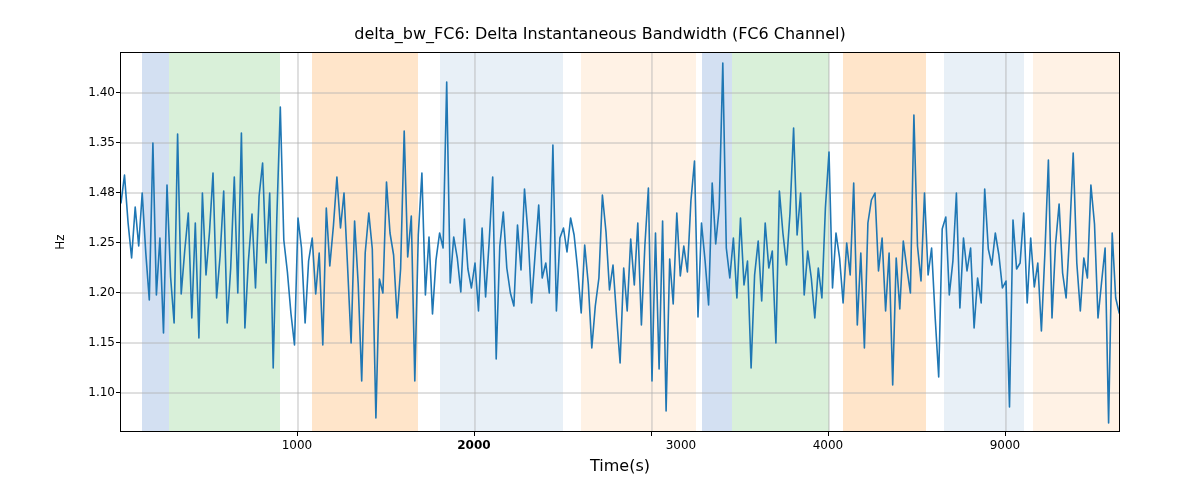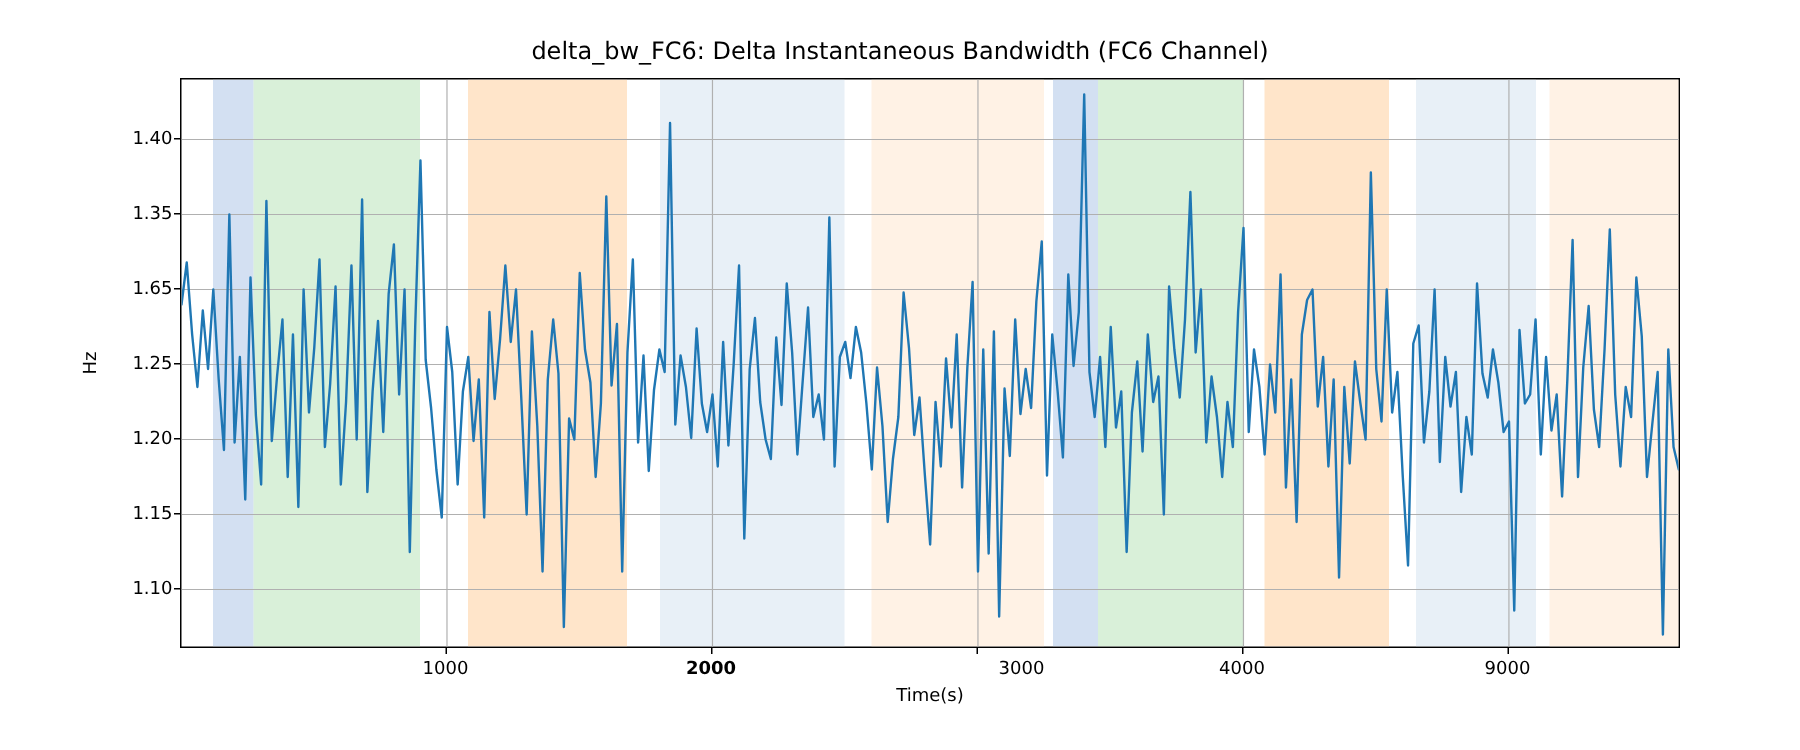--- a/index.html
+++ b/index.html
@@ -140,7 +140,7 @@
       <div class="tick ytick" style="top: 292px;"></div>
       <div class="ytick-label" style="top: 242px;">1.25</div>
       <div class="tick ytick" style="top: 242px;"></div>
-      <div class="ytick-label" style="top: 192px;">1.65</div>
+      <div class="ytick-label" style="top: 192px;">1.48</div>
       <div class="tick ytick" style="top: 192px;"></div>
       <div class="ytick-label" style="top: 142px; text-align: center;">1.35</div>
       <div class="tick ytick" style="top: 142px;"></div>

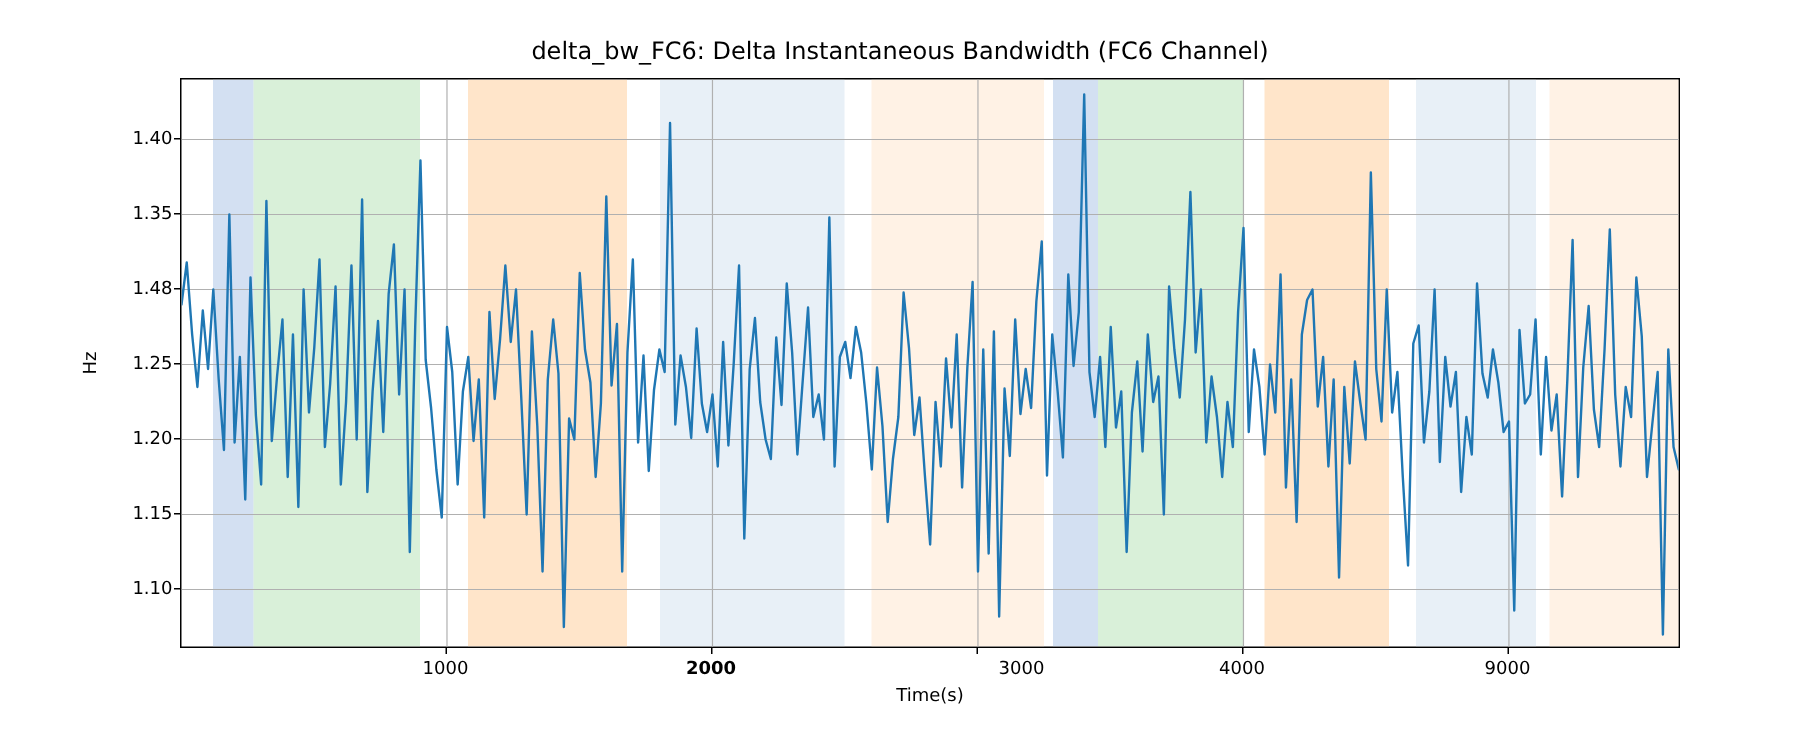--- a/index.html
+++ b/index.html
@@ -81,7 +81,7 @@
     left: 620px;
     top: 456px;
     transform: translateX(-50%);
-    font-size: 12px;
+    font-size: 16px;
   }
   .tick {
     position: absolute;

